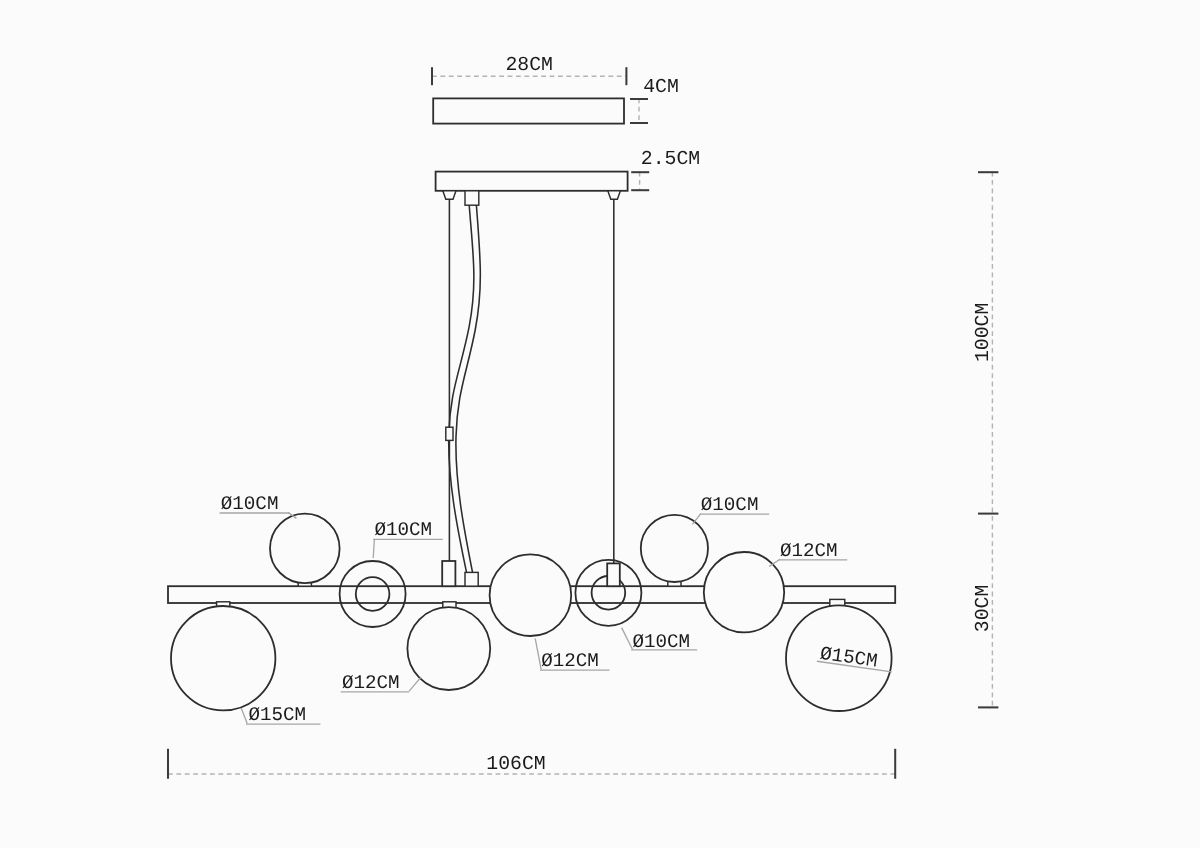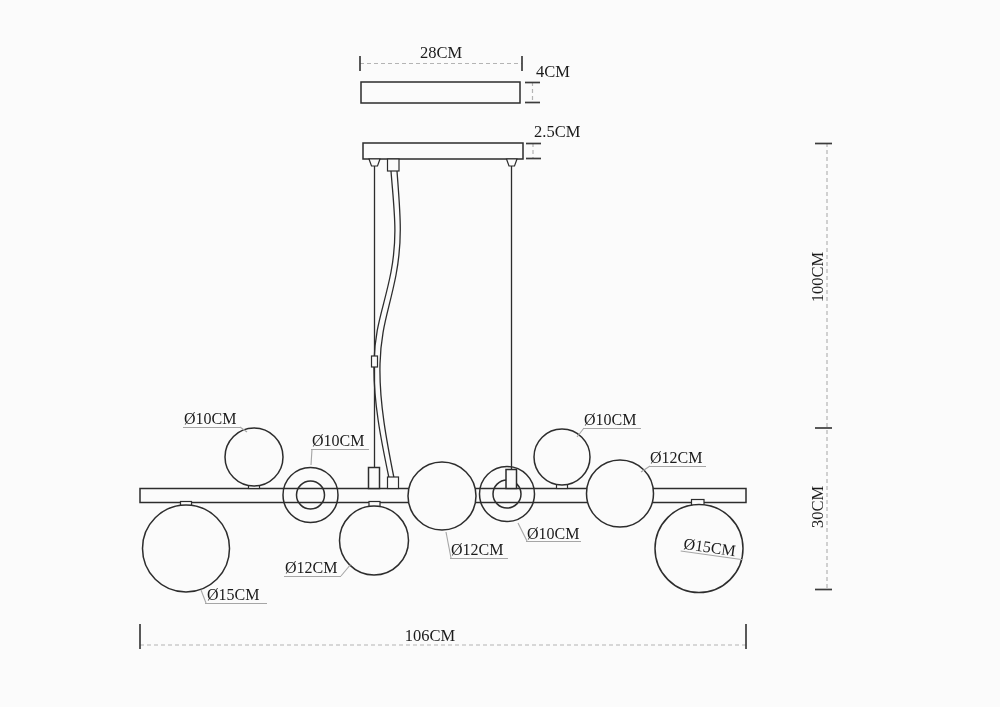--- a/index.html
+++ b/index.html
@@ -7,7 +7,7 @@
     position:relative;
     width:1000px;height:707px;
     background:#fbfbfb;
-    font-family:Liberation Serif, serif;
+    font-family:Liberation Mono, monospace;
     overflow:hidden;
   }
   svg{display:block;}

